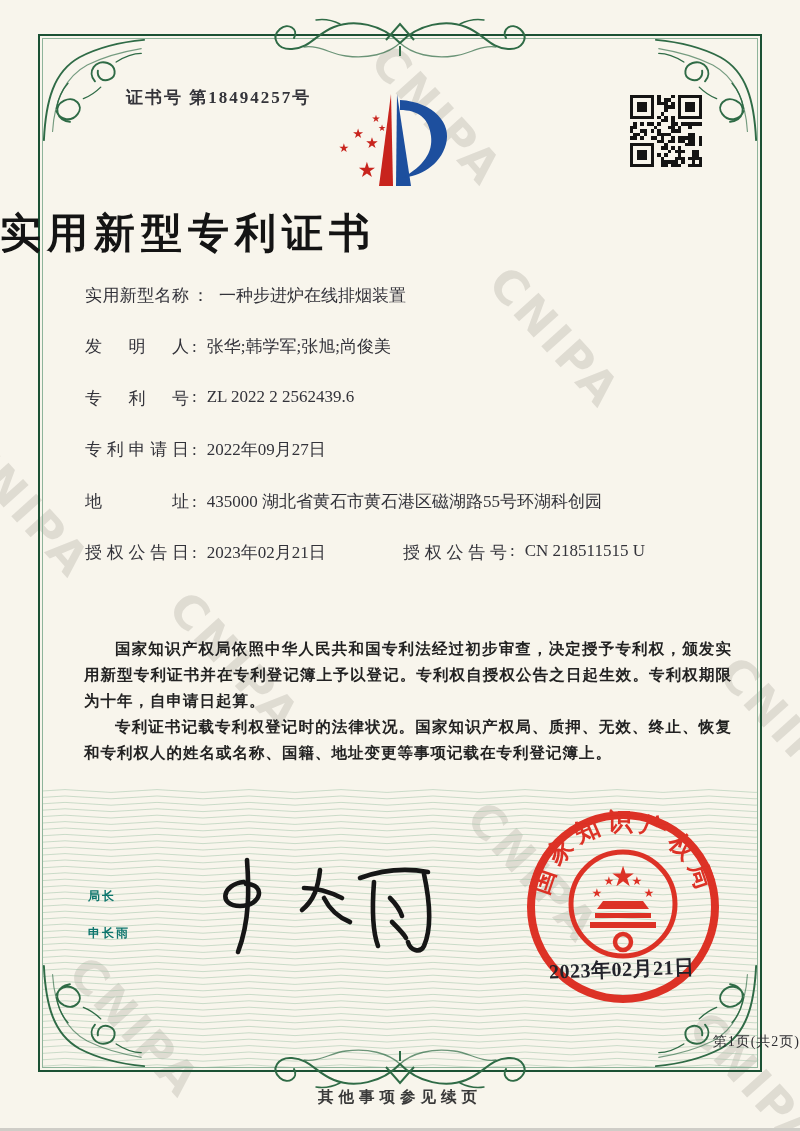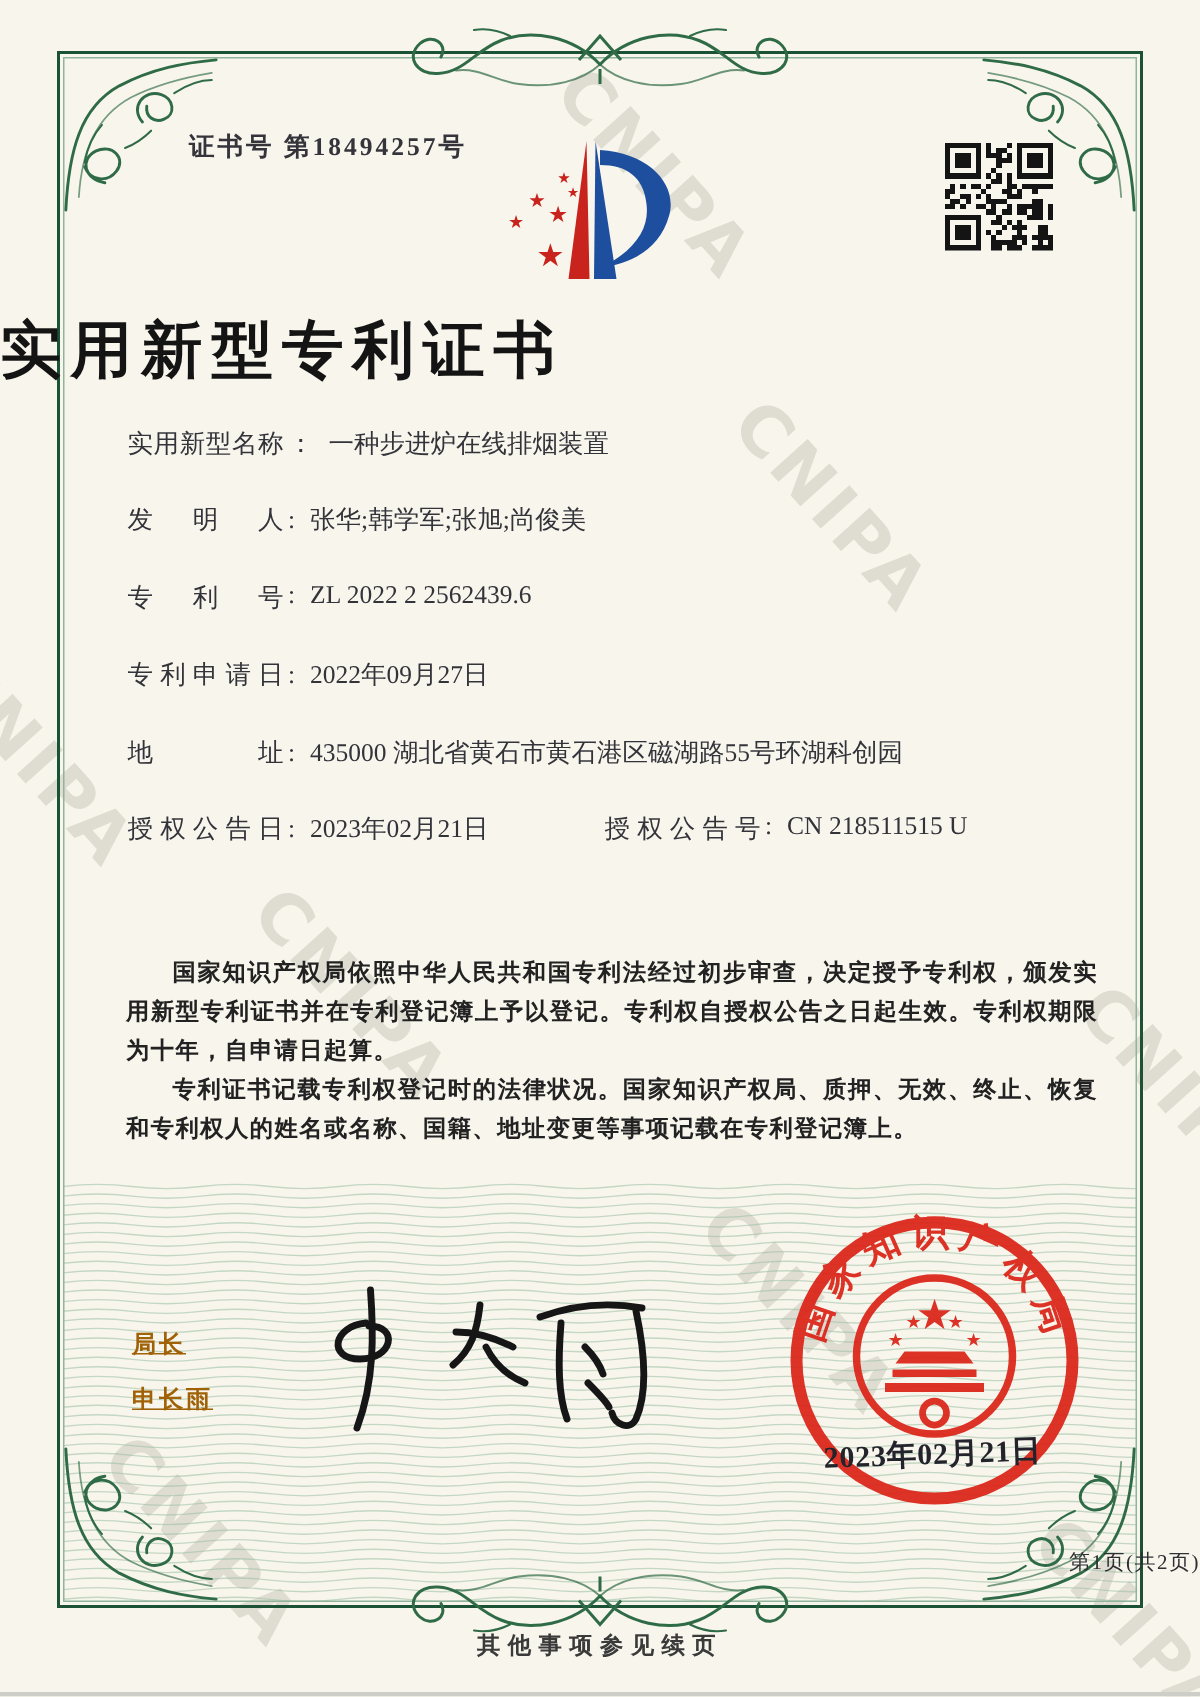--- a/index.html
+++ b/index.html
@@ -49,8 +49,8 @@
   .paras p{margin:0;text-indent:2em;}
 
   
-  .signer{position:absolute;left:88px;top:878px;font-size:16px;font-weight:600;
-          letter-spacing:2px;color:#a16207;line-height:37px;text-decoration:underline;}
+  .signer{position:absolute;left:88px;top:878px;font-size:12px;font-weight:600;
+          letter-spacing:2px;color:#0f766e;line-height:37px;}
   .sig{position:absolute;left:192px;top:848px;width:240px;height:114px;}
   .seal{position:absolute;left:517px;top:801px;width:212px;height:212px;opacity:.93;}
   .seal-date{position:absolute;left:549px;top:956px;font-size:20px;font-weight:700;

